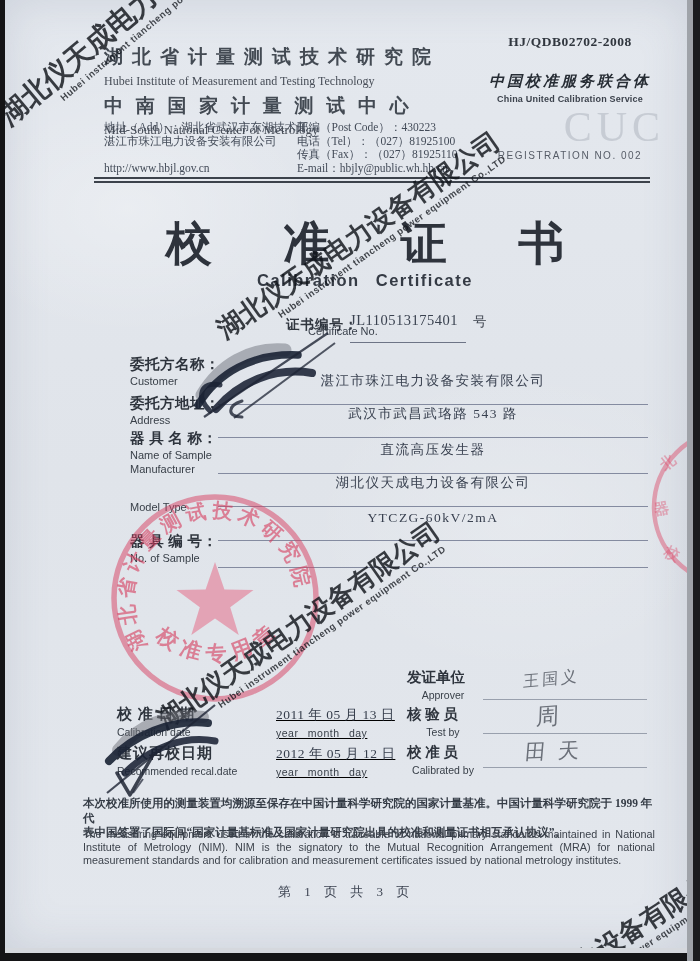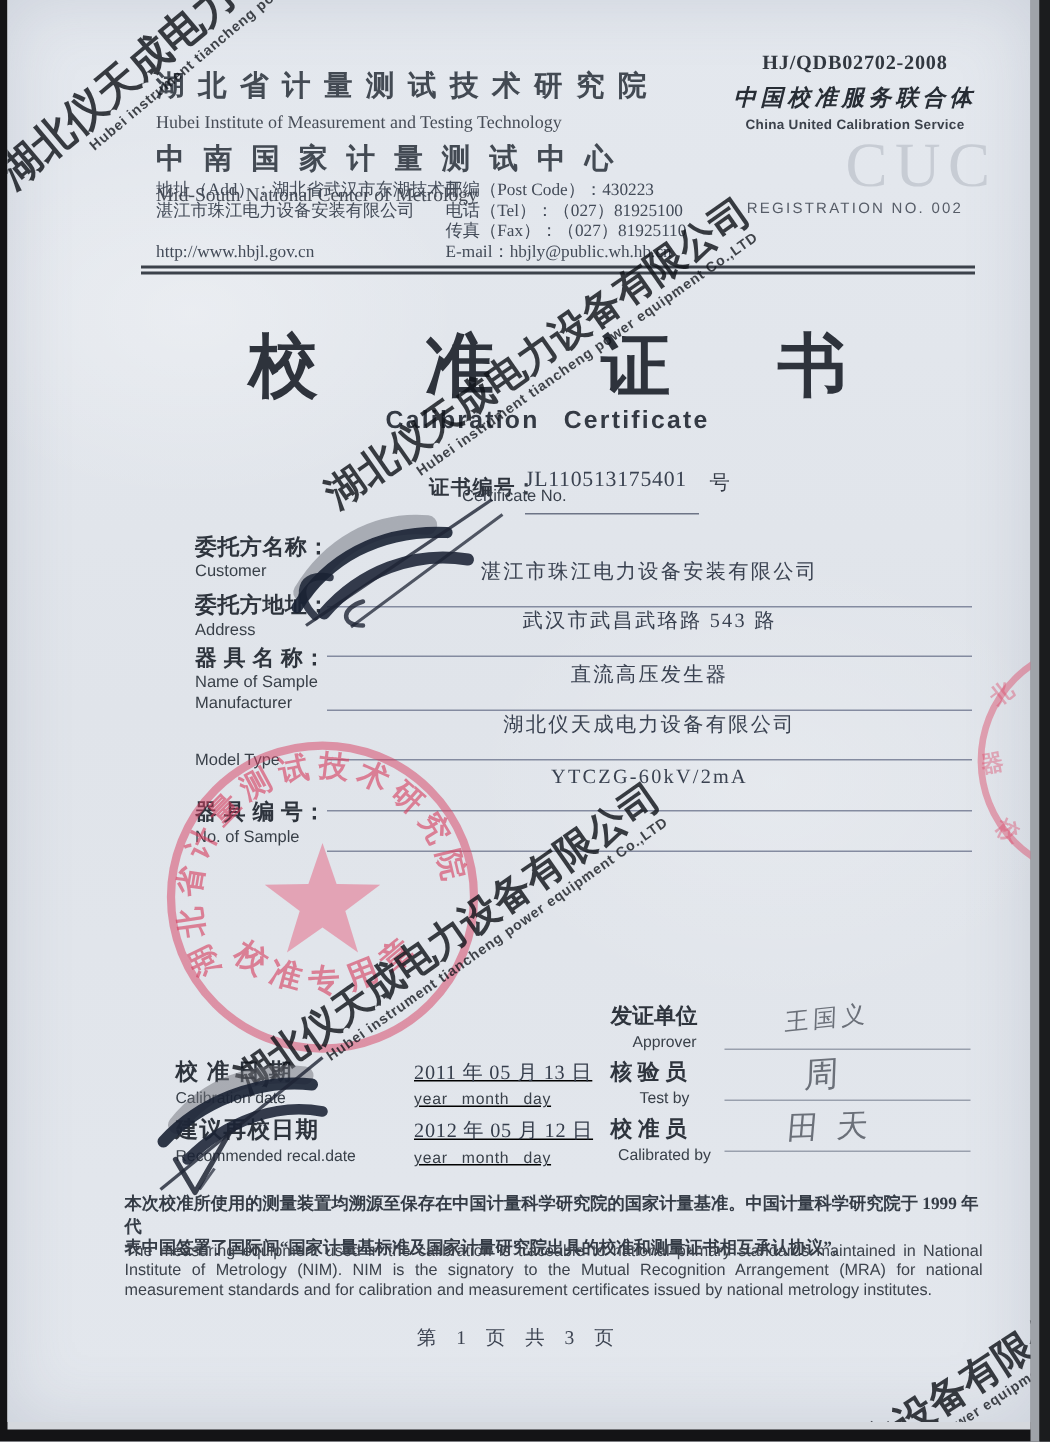--- a/index.html
+++ b/index.html
@@ -31,7 +31,7 @@
   .contact .gap{height:13.5px;}
   .hdr-right{position:absolute;left:470px;top:34px;width:190px;text-align:center;}
   .doc-code{font:700 13.5px "Liberation Serif",serif;color:#31373f;letter-spacing:.5px;}
-  .cucs-cn{font:700 15px "Liberation Serif",serif;color:#272d35;letter-spacing:3px;margin-top:6px;font-style:italic;}
+  .cucs-cn{font:700 15px "Liberation Serif",serif;color:#272d35;letter-spacing:3px;margin-top:22px;font-style:italic;}
   .cucs-en{font:700 9px "Liberation Sans",sans-serif;color:#3c424c;letter-spacing:.2px;margin-top:3px;}
   .cuc-logo{font:400 42px "Liberation Serif",serif;color:#c7ccd4;letter-spacing:5px;margin-top:2px;line-height:42px;text-align:right;}
   .reg-no{font:400 10px "Liberation Sans",sans-serif;color:#565c67;letter-spacing:1.5px;margin-top:2px;}

